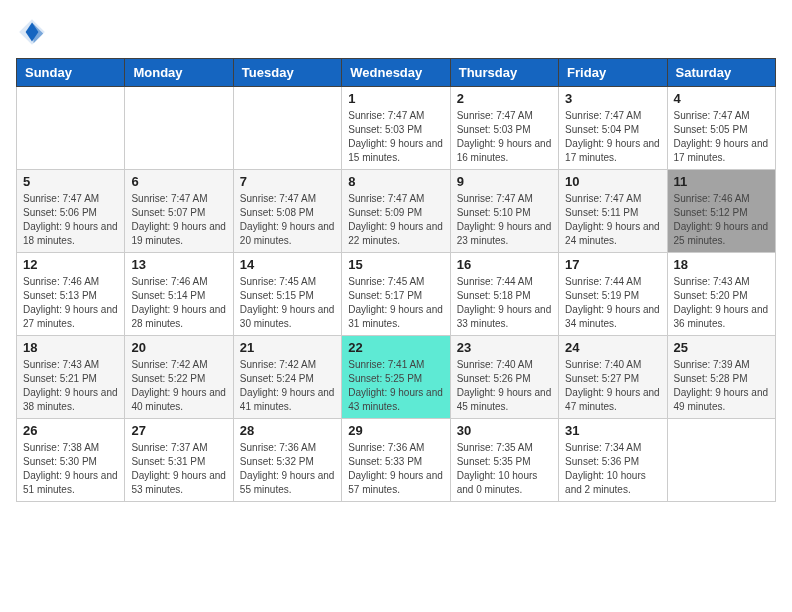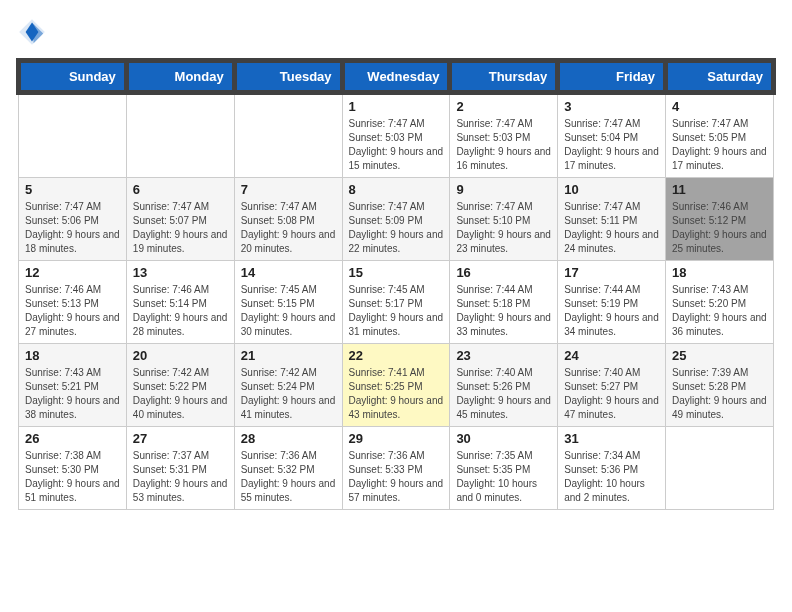--- a/index.html
+++ b/index.html
@@ -52,10 +52,10 @@
     .calendar th {
       background-color: #1565c0;
       color: #fff;
-      text-align: right;
+      text-align: left;
       padding: 6px 8px;
       font-size: 13px;
-      border: 5px solid #404040;
+      border: 1px solid #404040;
     }
     .calendar td {
       border: 1px solid #ccc;

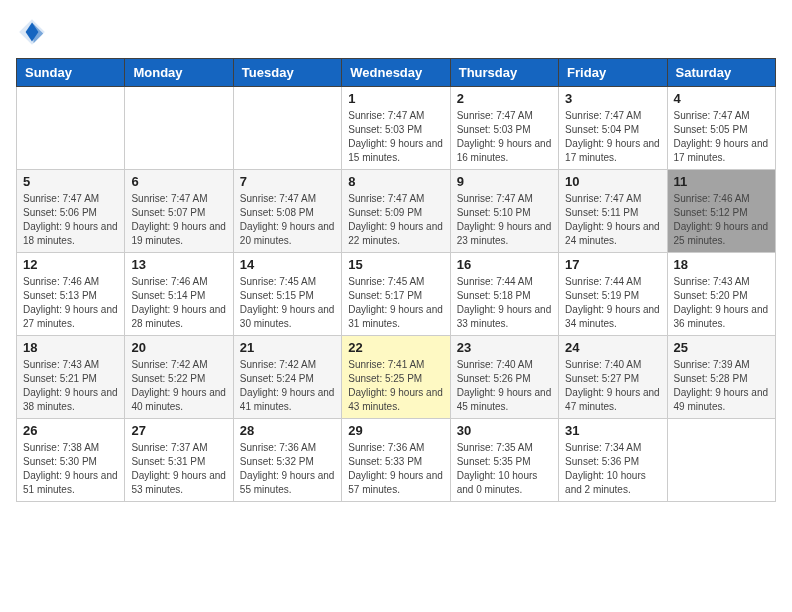--- a/index.html
+++ b/index.html
@@ -213,7 +213,7 @@
           <div class="day-number">21</div>
           <div class="day-info">Sunrise: 7:42 AM<br>Sunset: 5:24 PM<br>Daylight: 9 hours and 41 minutes.</div>
         </td>
-        <td style="background-color: #fef9c3;">
+        <td style="background-color: #5eead4;">
           <div class="day-number">22</div>
           <div class="day-info">Sunrise: 7:41 AM<br>Sunset: 5:25 PM<br>Daylight: 9 hours and 43 minutes.</div>
         </td>

